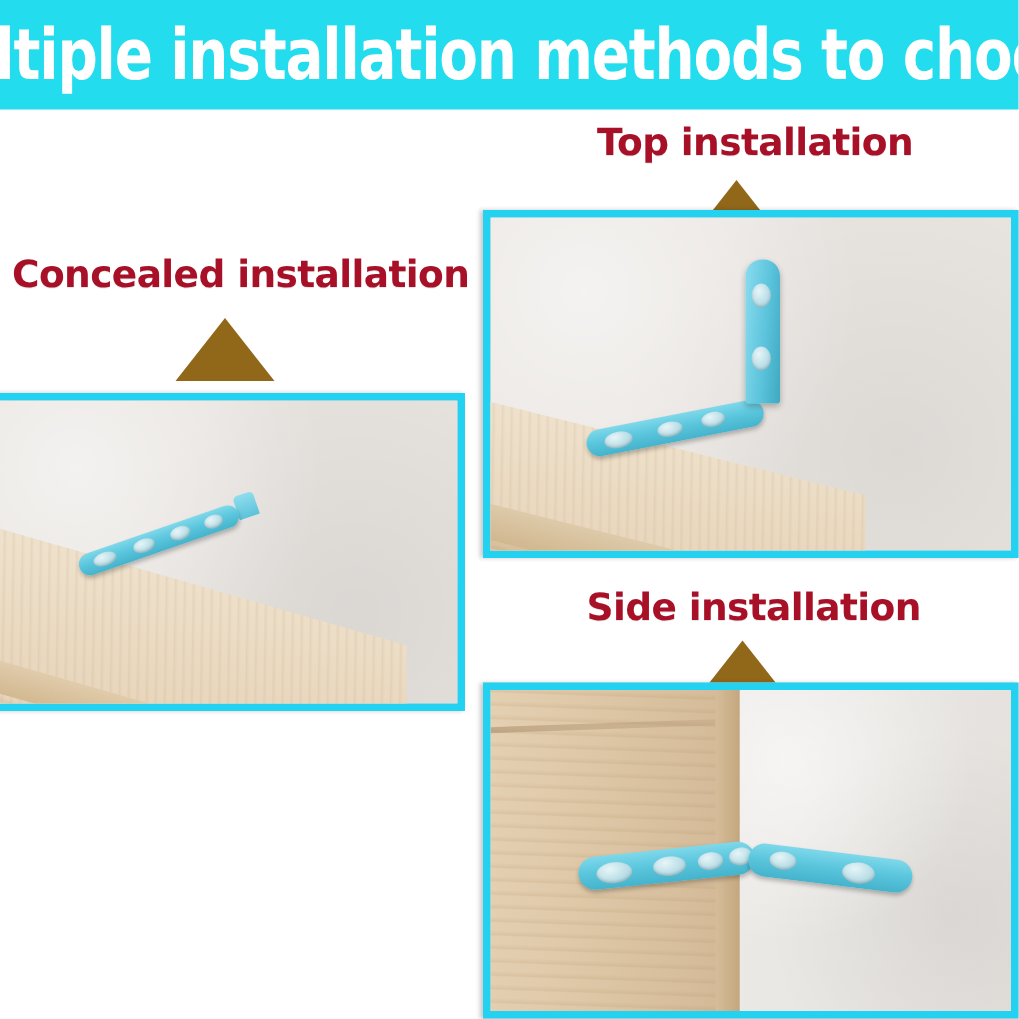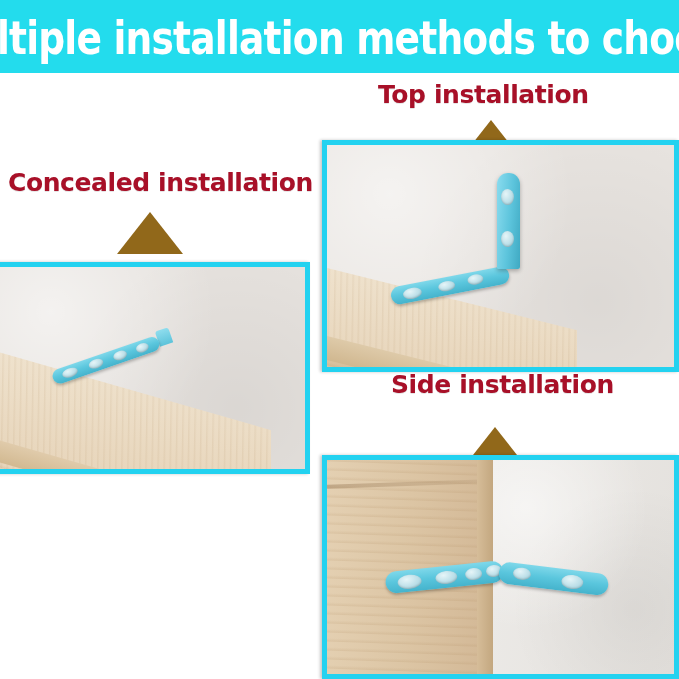--- a/index.html
+++ b/index.html
@@ -50,7 +50,7 @@
     text-shadow: 0 1px 0 rgba(0,0,0,0.10);
   }
   #label-concealed { left: 8px;  top: 168px; }
-  #label-top       { left: 378px; top: 80px; }
+  #label-top       { left: 398px; top: 80px; }
   #label-side      { left: 391px; top: 370px; }
 
   

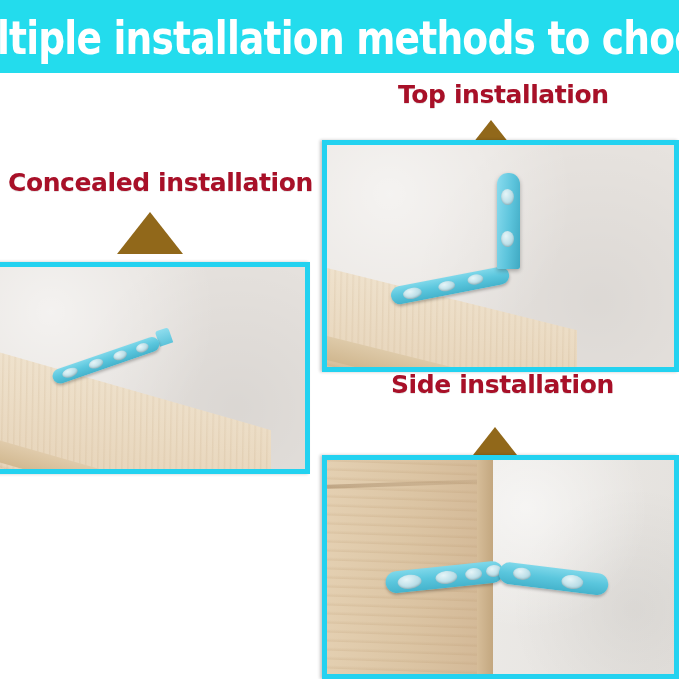--- a/index.html
+++ b/index.html
@@ -51,7 +51,7 @@
   }
   #label-concealed { left: 8px;  top: 168px; }
   #label-top       { left: 398px; top: 80px; }
-  #label-side      { left: 391px; top: 370px; }
+  #label-side      { left: 391px; top: 390px; }
 
   
   .tri-pointer {

